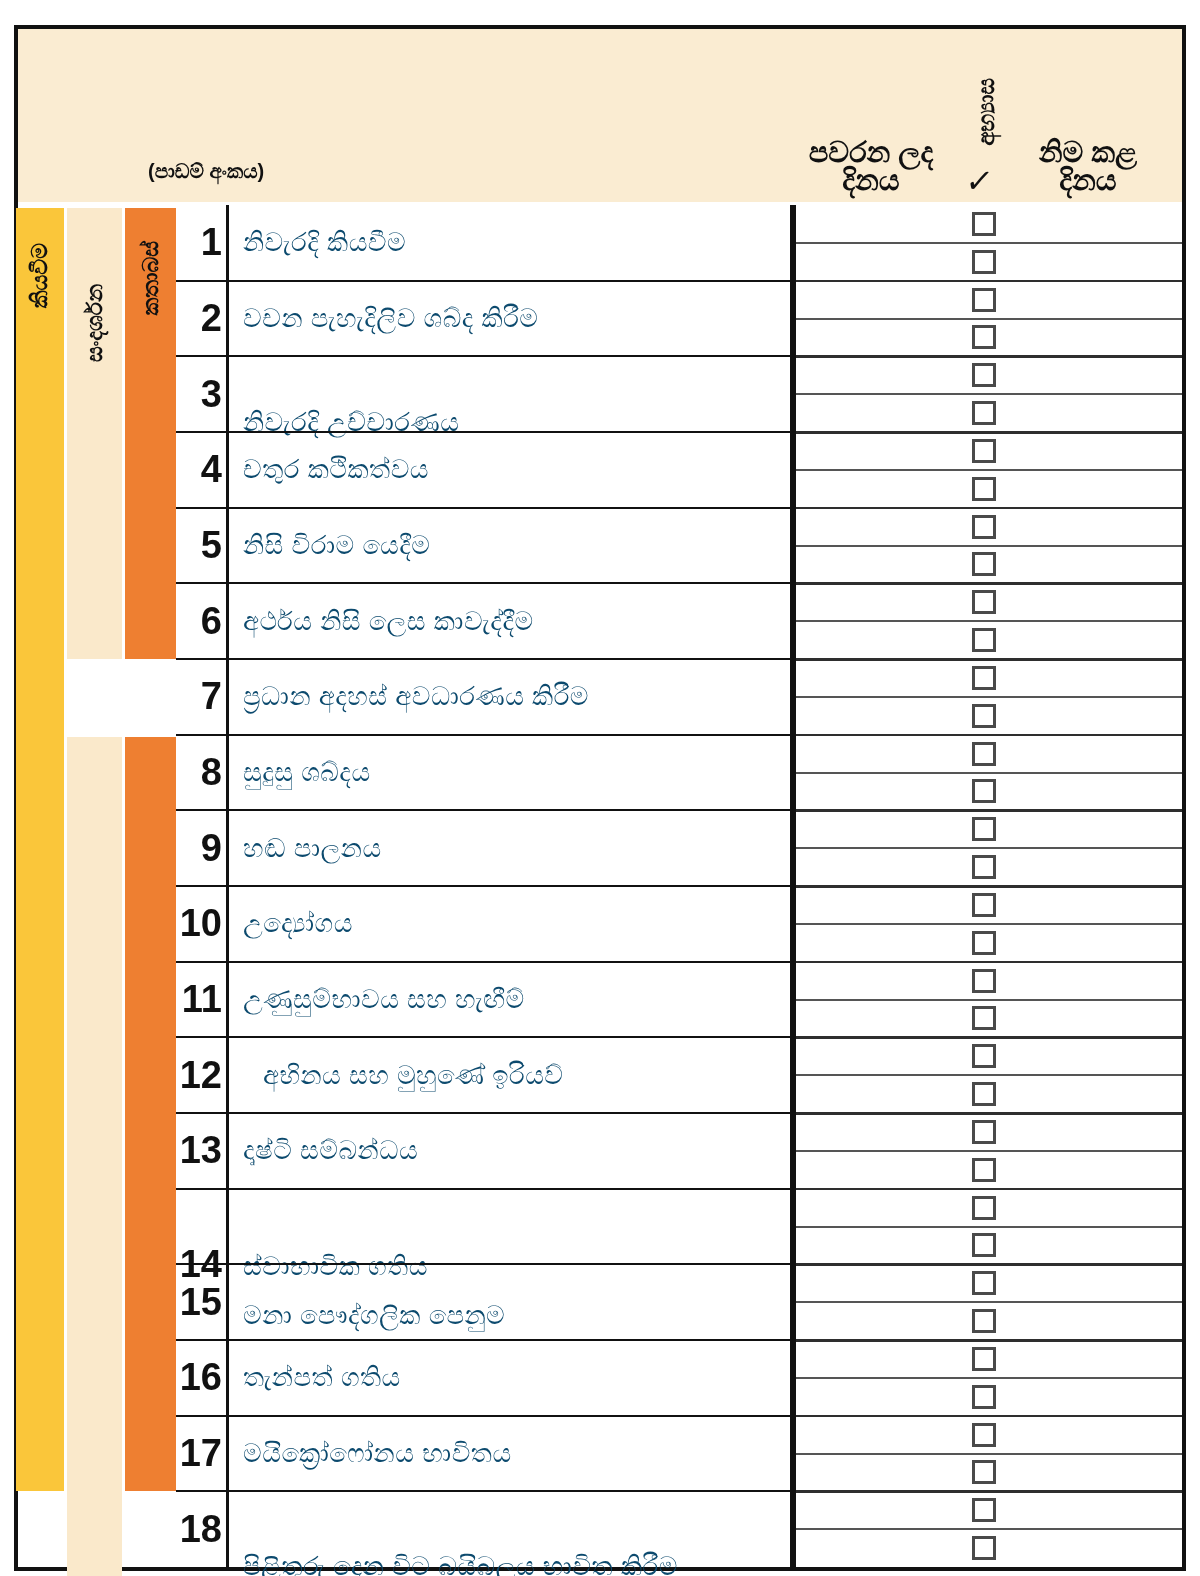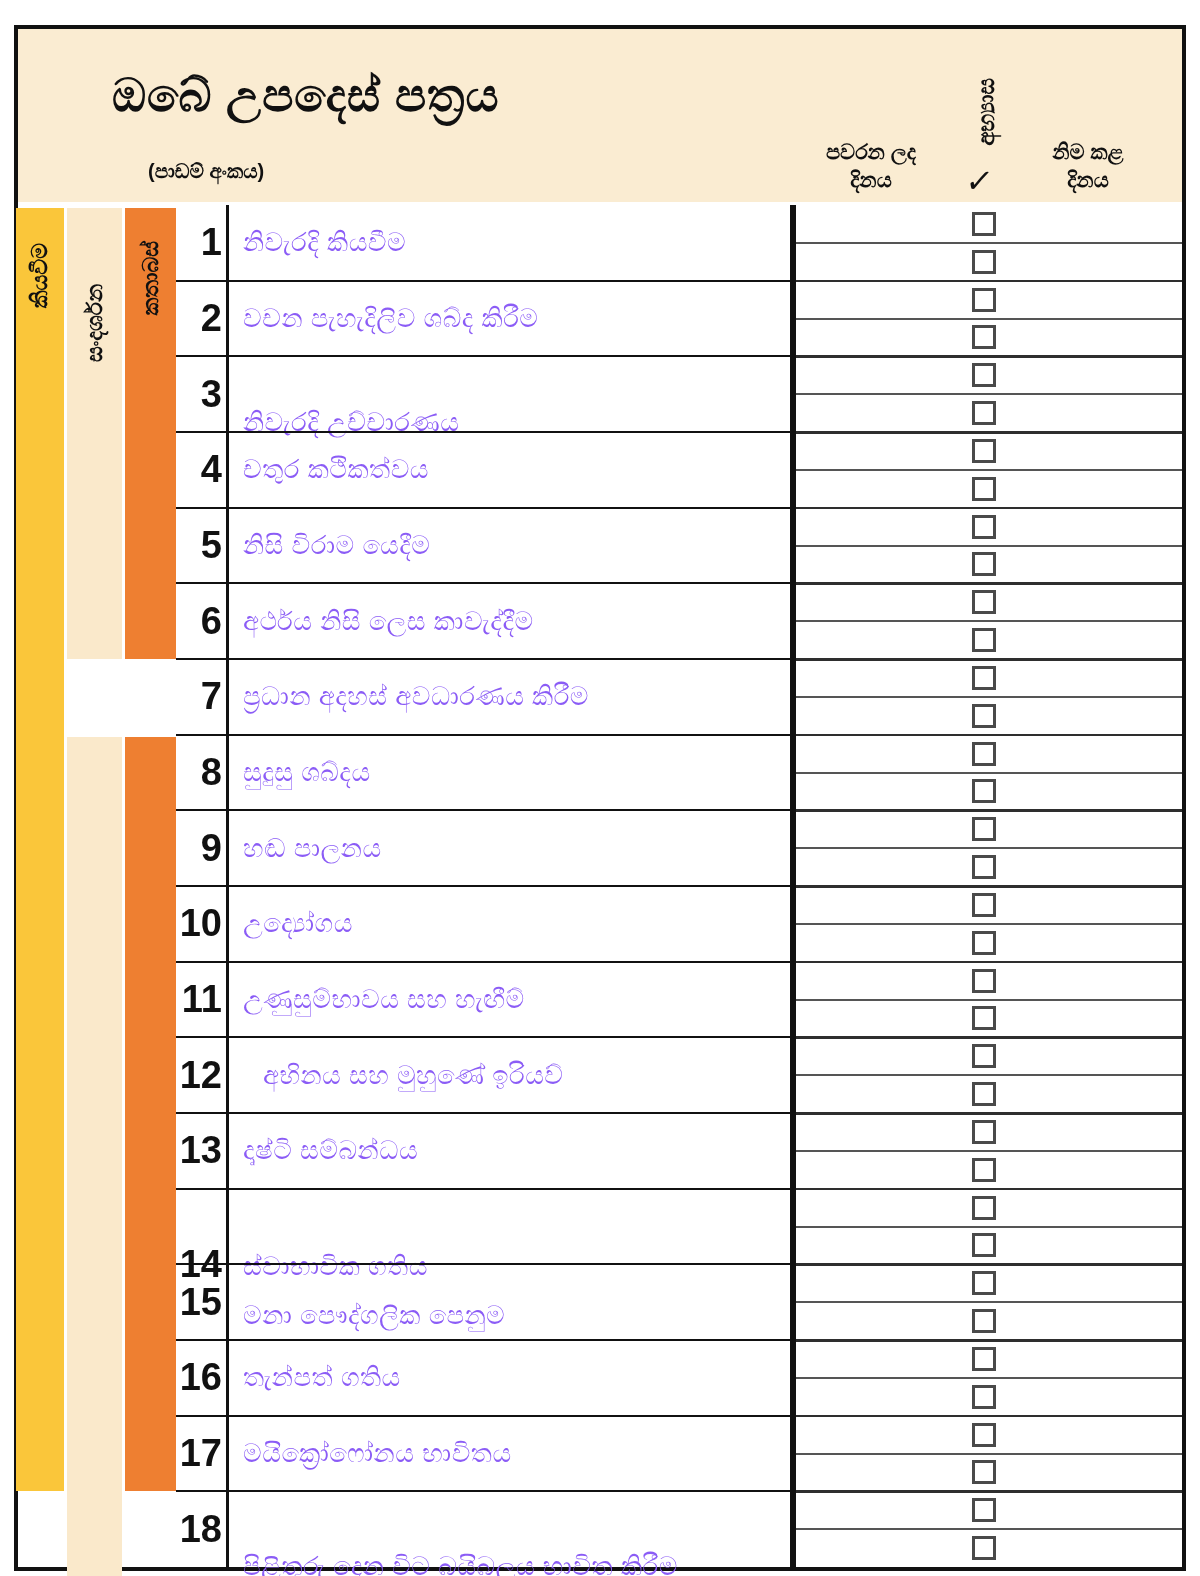--- a/index.html
+++ b/index.html
@@ -38,7 +38,6 @@
   <div class="abs form-border"></div>
   <div class="abs header-bg"></div>
 
-  <div class="abs form-title">ඔබේ උපදෙස් පත්‍රය</div>
   <div class="abs form-subtitle">(පාඩම් අංකය)</div>
 
   <div class="abs col-head" style="left:796px; top:138px; width:150px;">

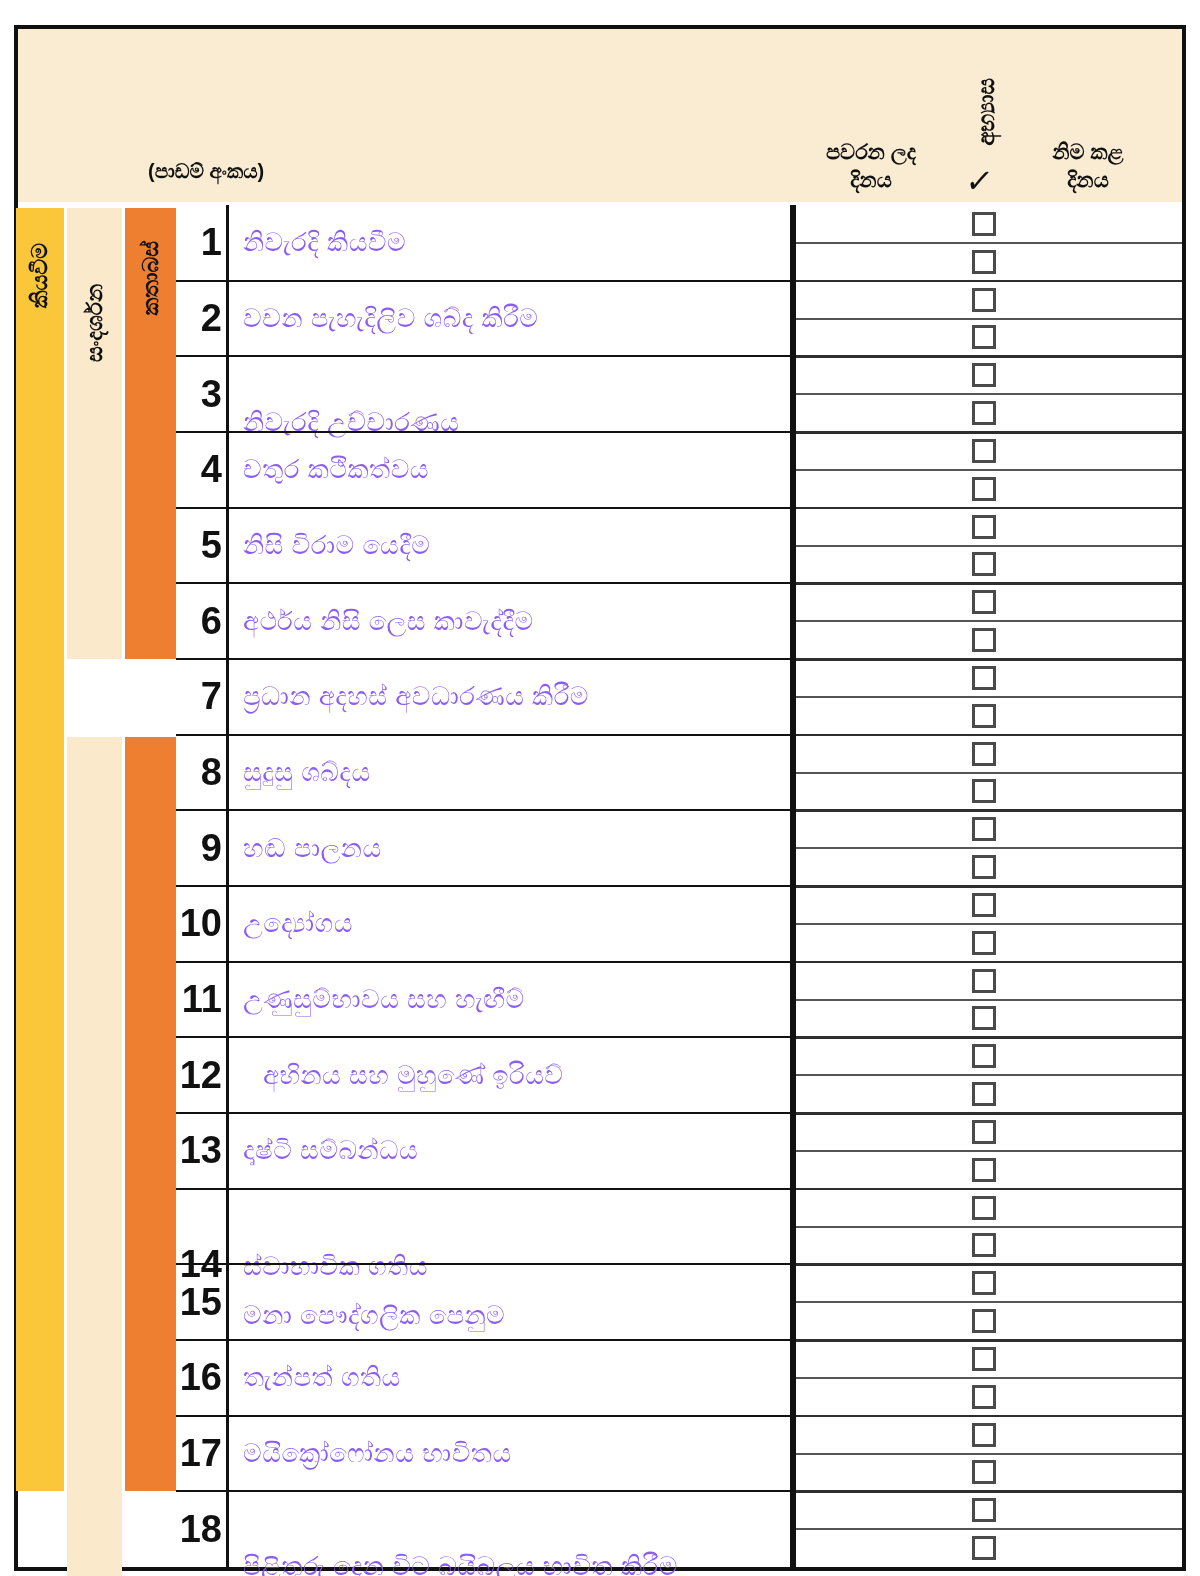--- a/index.html
+++ b/index.html
@@ -16,7 +16,7 @@
   .header-bg { left:18px; top:29px; width:1164px; height:173px; background:#faecd2; }
   .form-title { left:112px; top:68px; font-size:46px; font-weight:bold; letter-spacing:1px; }
   .form-subtitle { left:148px; top:160px; font-size:20px; font-weight:bold; }
-  .col-head { font-size:21px; font-weight:bold; text-align:center; line-height:28px; }
+  .col-head { font-size:29px; font-weight:bold; text-align:center; line-height:28px; }
   .vlabel { display:flex; align-items:center; justify-content:center; }
   .vlabel > span { writing-mode:vertical-rl; transform:rotate(180deg); font-weight:bold; white-space:nowrap; }
   .check-glyph { font-size:32px; font-weight:bold; transform:skewX(-8deg); }

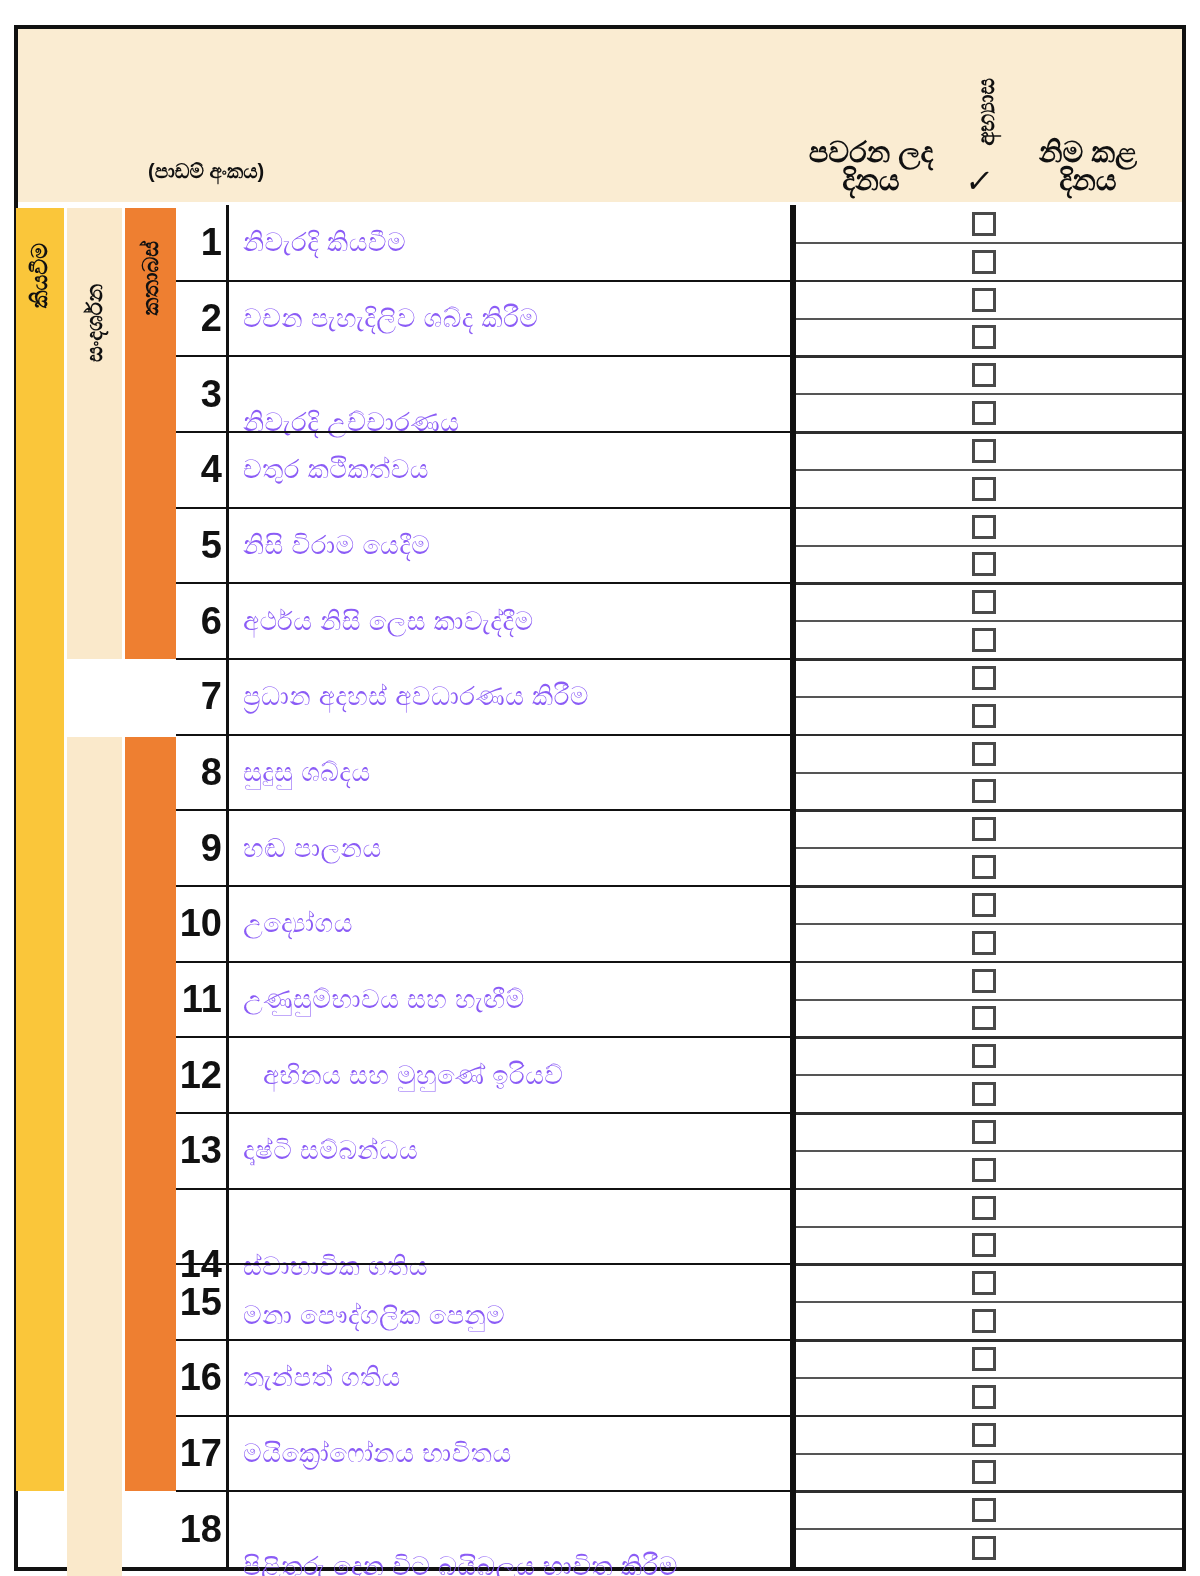--- a/index.html
+++ b/index.html
@@ -25,7 +25,7 @@
     font-size:38px; font-weight:bold; text-align:right;
     display:flex; align-items:center; justify-content:flex-end;
   }
-  .row-label { font-size:26px; display:flex; align-items:center; color:#8b5cf6; letter-spacing:0.5px; }
+  .row-label { font-size:26px; display:flex; align-items:center; color:#0c4a6e; letter-spacing:0.5px; }
   .hline { background:#111; }
   .sub-hline { background:#4a4a4a; }
   .checkbox { background:#fff; border:3px solid #4a4a4a; box-sizing:border-box; }

